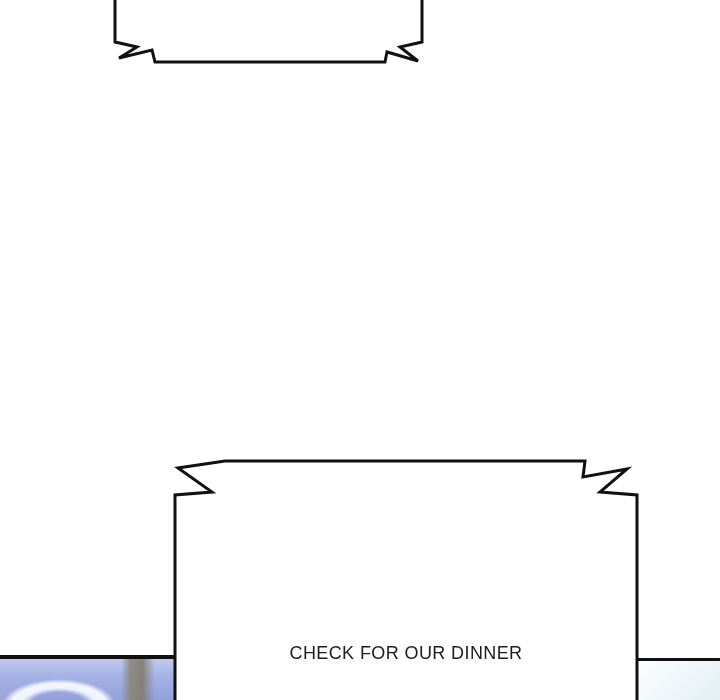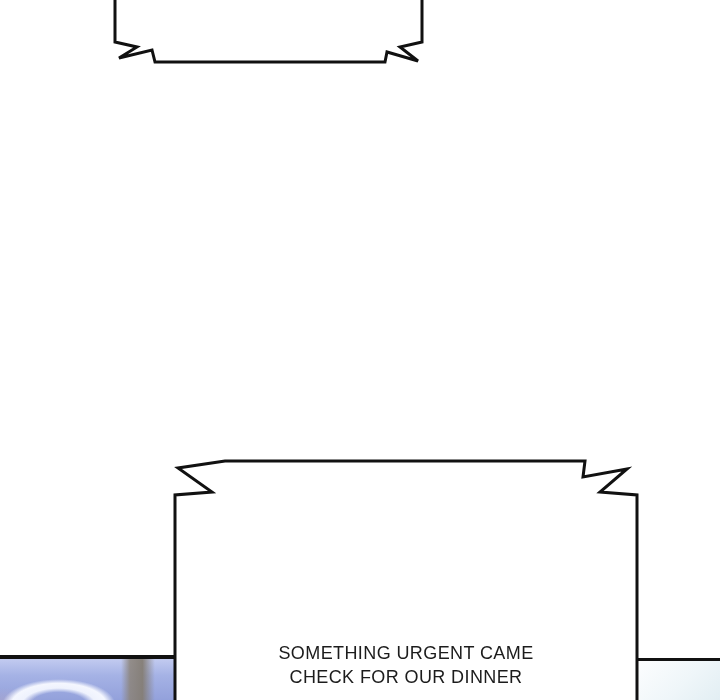--- a/index.html
+++ b/index.html
@@ -105,7 +105,6 @@
   </svg>
 
   <div class="bubble-text">
-    <div>SOMETHING URGENT CAME</div>
     <div>CHECK FOR OUR DINNER</div>
   </div>
 

